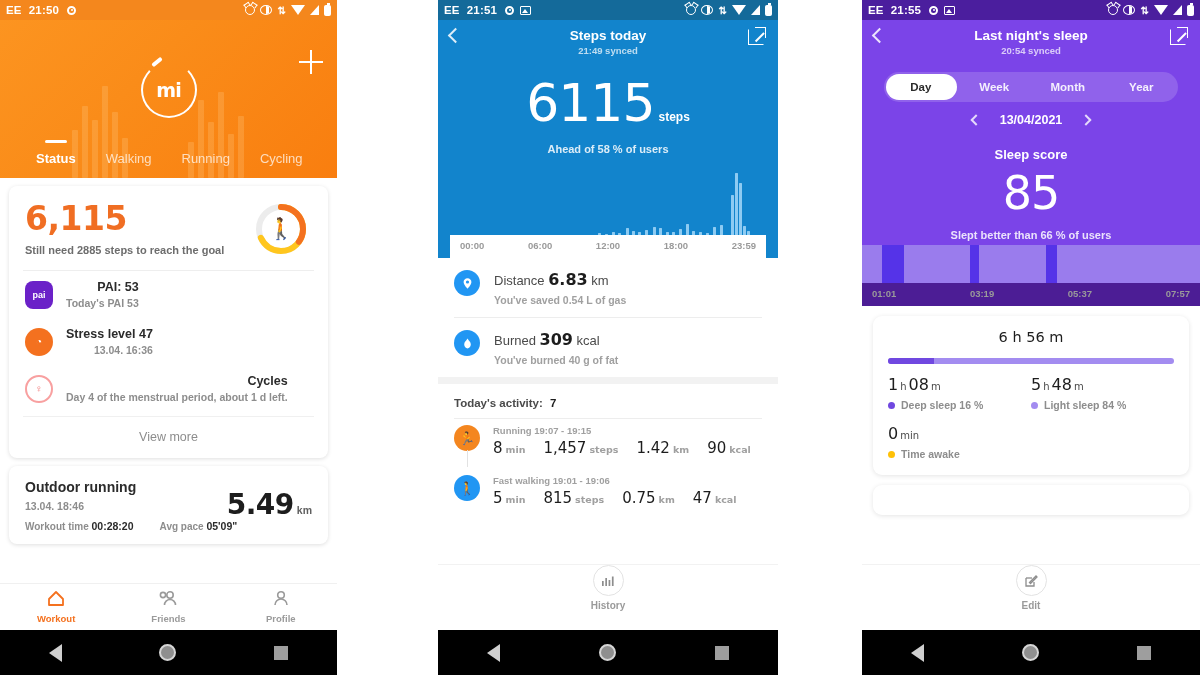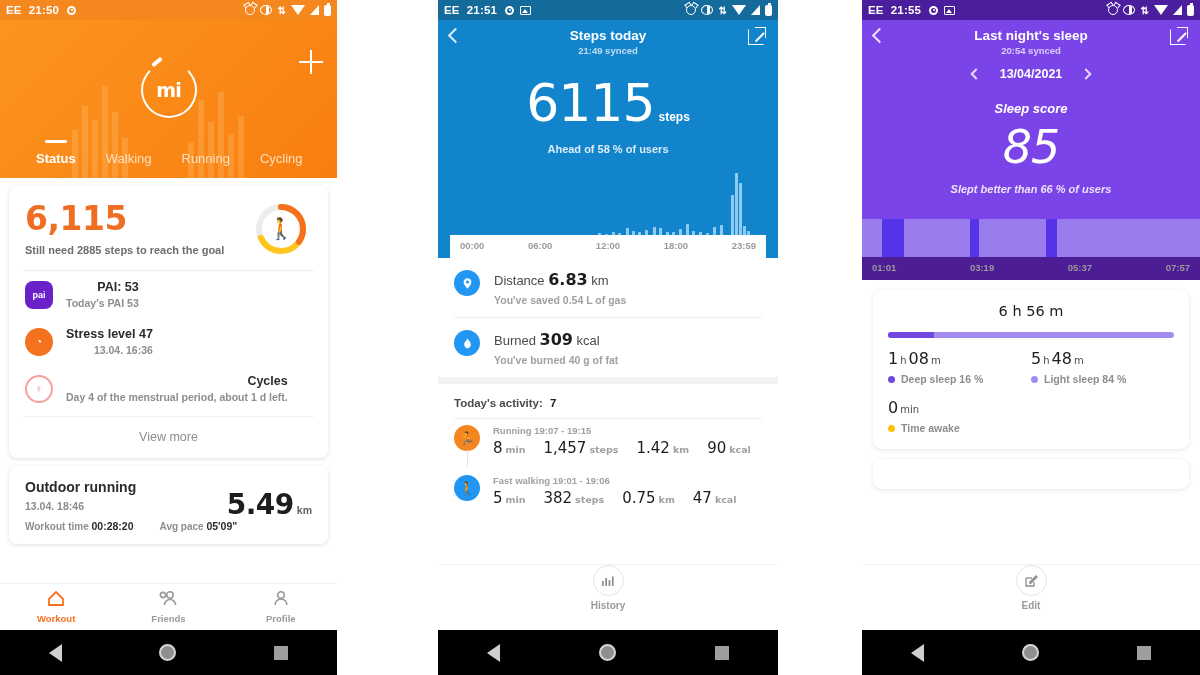--- a/index.html
+++ b/index.html
@@ -568,6 +568,13 @@
       <div class="hdr-title">Last night's sleep</div>
       <div class="hdr-sub">20:54 synced</div>
 
+      <div class="seg">
+        <div class="seg-pill"></div>
+        <div class="seg-i active">Day</div>
+        <div class="seg-i">Week</div>
+        <div class="seg-i">Month</div>
+        <div class="seg-i">Year</div>
+      </div>
 
       <div class="datenav">
         <div class="dn-arrow l"></div>

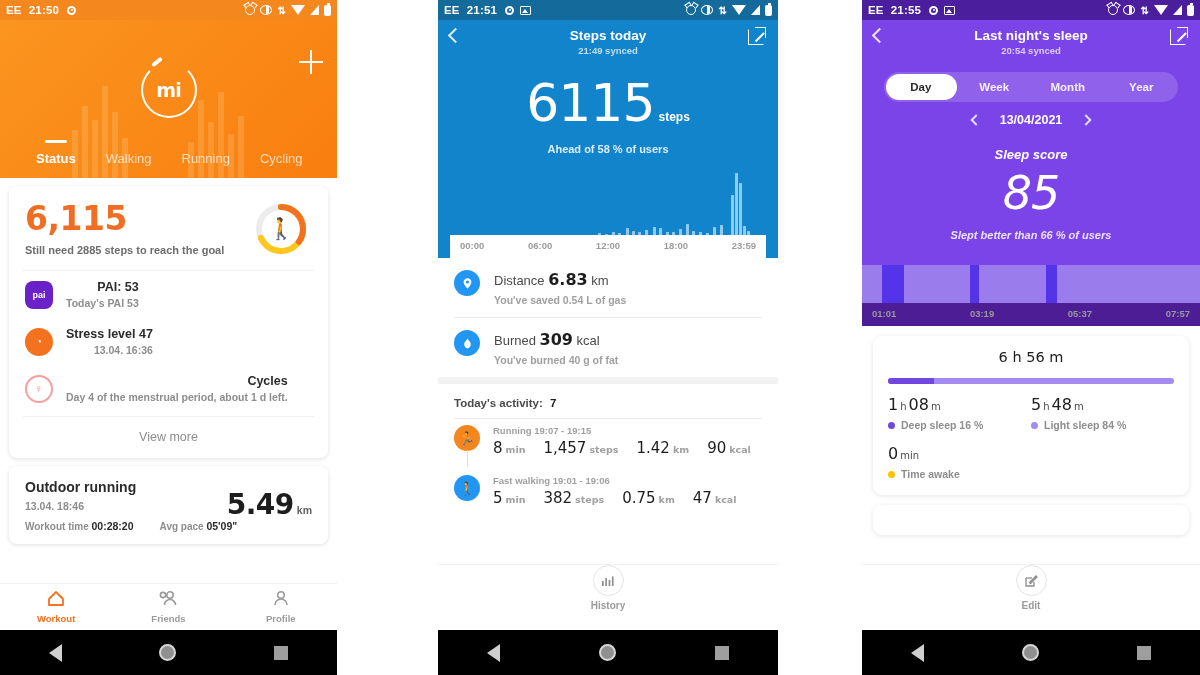--- a/index.html
+++ b/index.html
@@ -208,7 +208,7 @@
               border-right:2px solid rgba(255,255,255,.8); cursor:pointer; }
   .dn-arrow.l { transform:rotate(-135deg); }
   .dn-arrow.r { transform:rotate(45deg); }
-  .score-wrap { background:#7b44e8; text-align:center; padding:10px 0 24px;font-style:italic; }
+  .score-wrap { background:#7b44e8; text-align:center; padding:10px 0 4px; }
   .score-lbl { color:#fff; font-size:13px; font-weight:bold; }
   .score-val { color:#fff; font-size:46px; margin-top:4px; letter-spacing:-1px;
                font-family:"DejaVu Sans",sans-serif; }

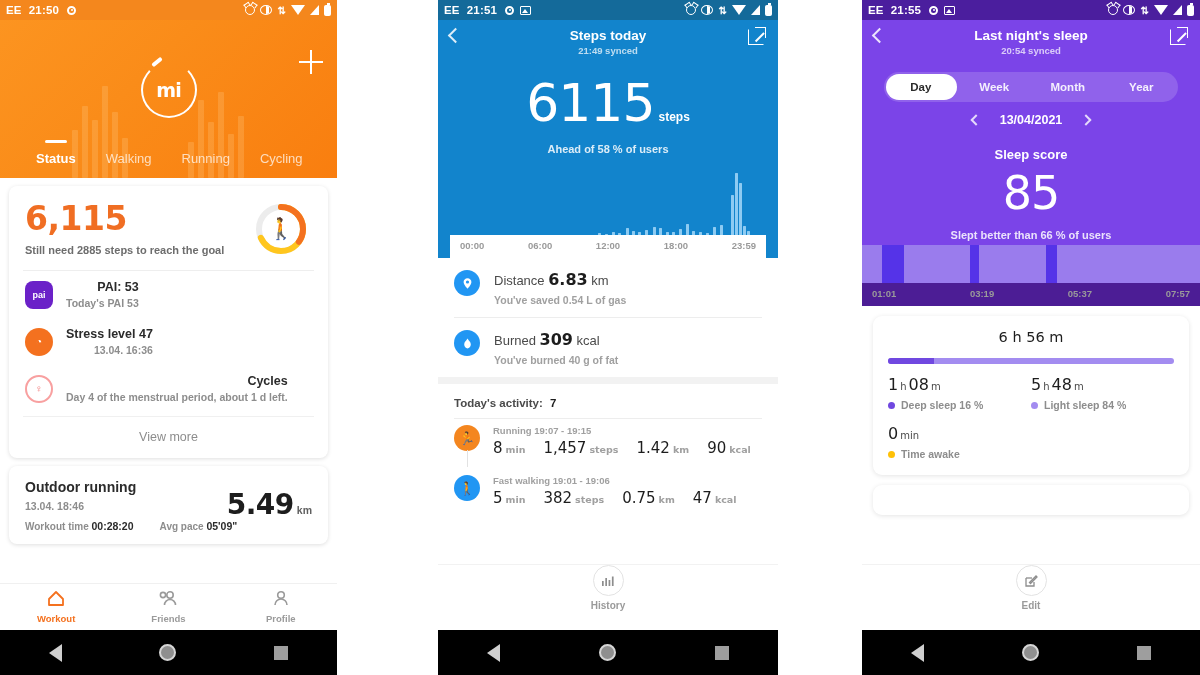--- a/index.html
+++ b/index.html
@@ -517,7 +517,7 @@
         </div>
         <div class="act-vals">
           <div class="act-v"><span>5</span><span class="act-u">min</span></div>
-          <div class="act-v"><span>382</span><span class="act-u">steps</span></div>
+          <div class="act-v"><span>815</span><span class="act-u">steps</span></div>
           <div class="act-v"><span>0.75</span><span class="act-u">km</span></div>
           <div class="act-v"><span>47</span><span class="act-u">kcal</span></div>
         </div>

